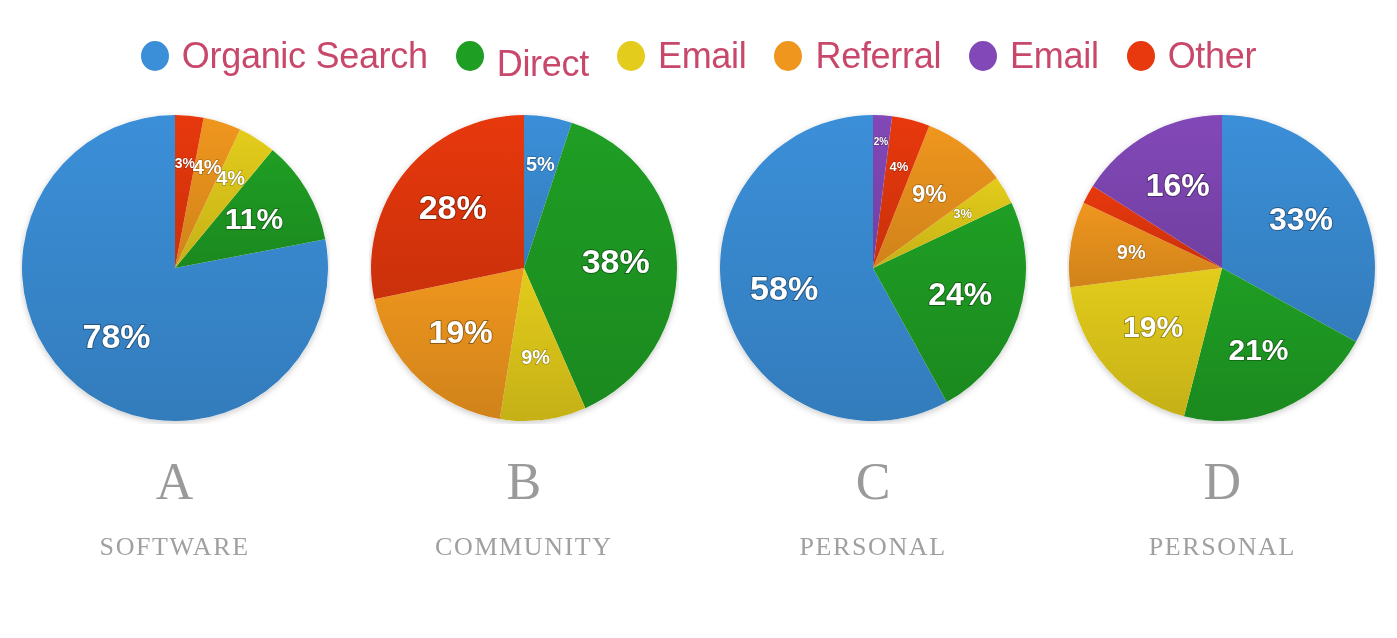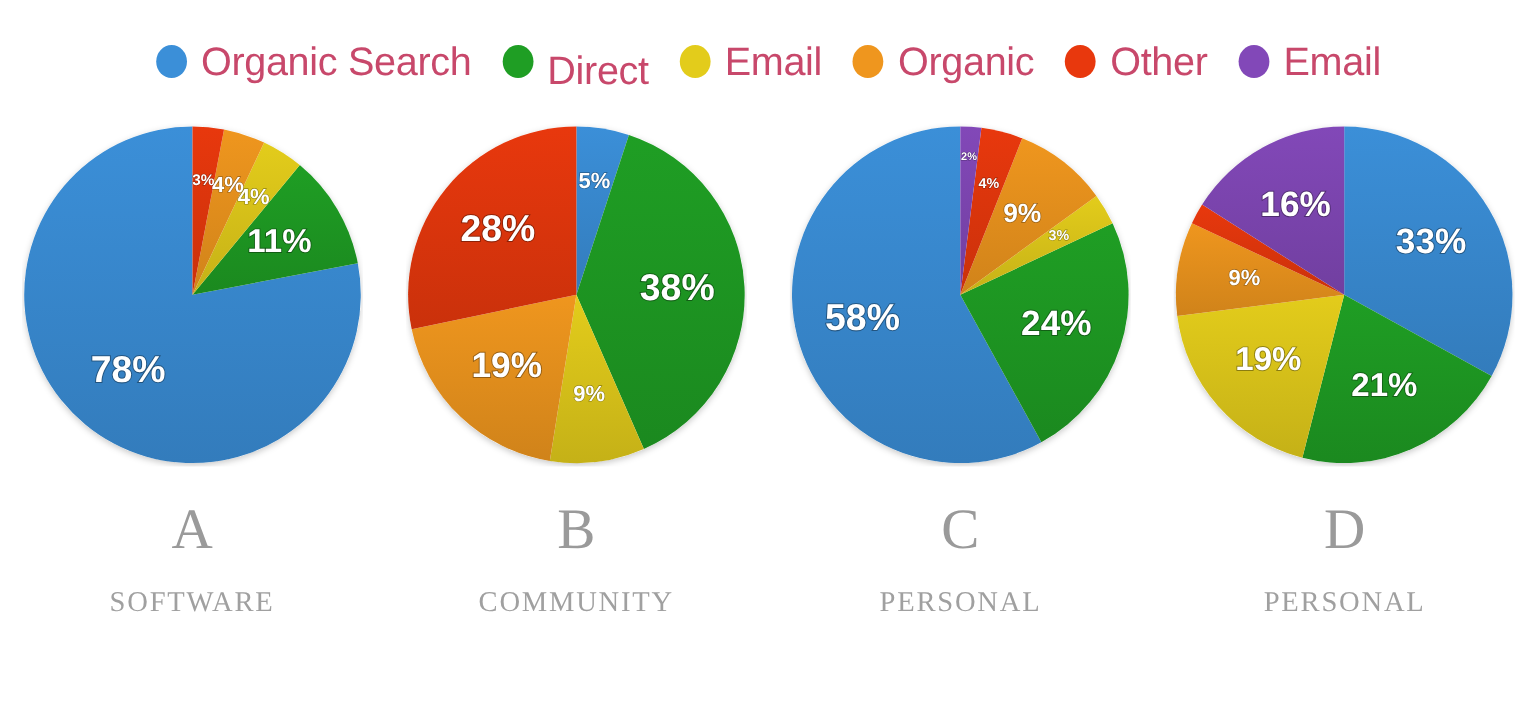--- a/index.html
+++ b/index.html
@@ -121,7 +121,7 @@
     </div>
     <div class="legend-item">
       <span class="legend-dot" style="background: rgb(239, 150, 30);"></span>
-      <span class="legend-label" style="color: rgb(200, 72, 107);">Organic</span>
+      <span class="legend-label" style="color: rgb(200, 72, 107);">Referral</span>
     </div>
     <div class="legend-item">
       <span class="legend-dot" style="background: rgb(232, 56, 13);"></span>

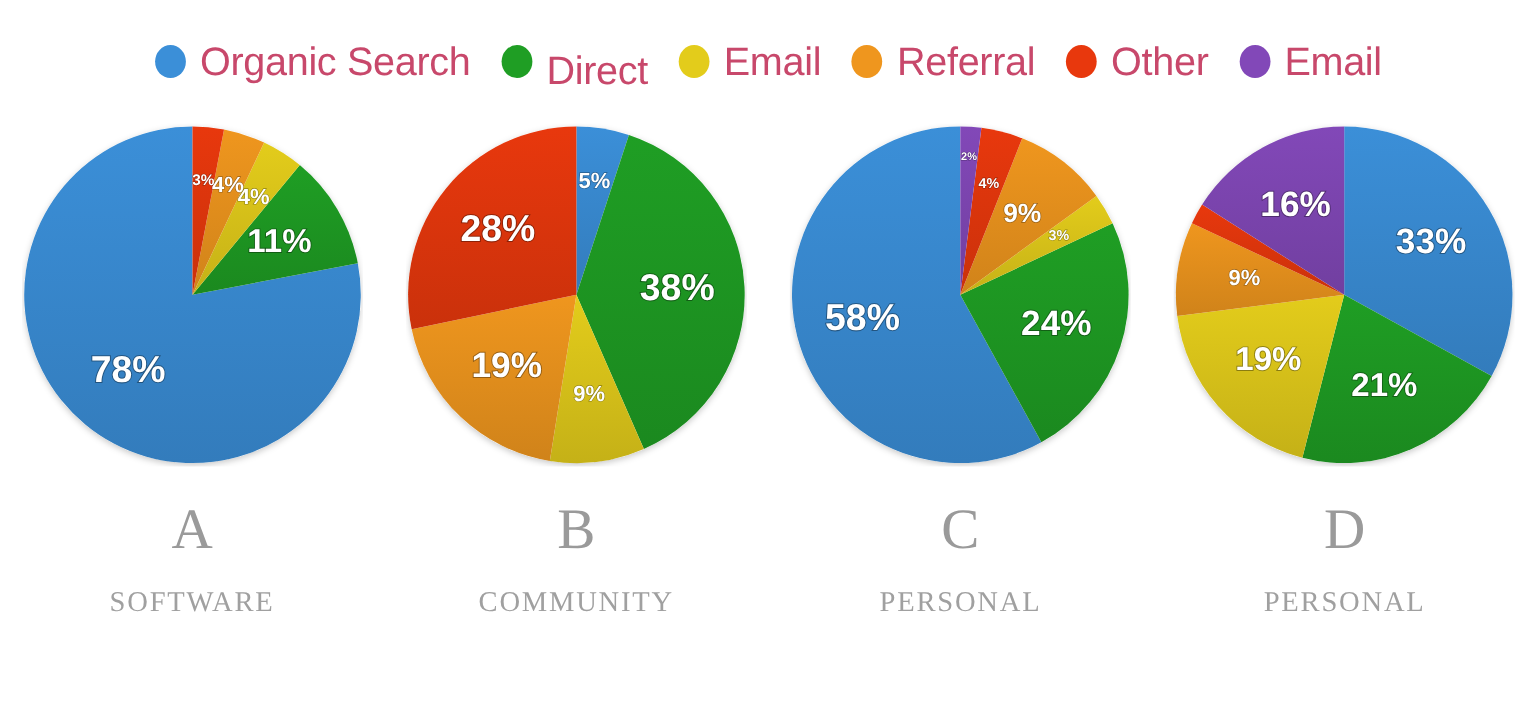--- a/index.html
+++ b/index.html
@@ -124,12 +124,12 @@
       <span class="legend-label" style="color: rgb(200, 72, 107);">Referral</span>
     </div>
     <div class="legend-item">
+      <span class="legend-dot" style="background: rgb(130, 72, 184);"></span>
+      <span class="legend-label" style="color: rgb(200, 72, 107);">Email</span>
+    </div>
+    <div class="legend-item">
       <span class="legend-dot" style="background: rgb(232, 56, 13);"></span>
       <span class="legend-label" style="color: rgb(200, 72, 107);">Other</span>
-    </div>
-    <div class="legend-item">
-      <span class="legend-dot" style="background: rgb(130, 72, 184);"></span>
-      <span class="legend-label" style="color: rgb(200, 72, 107);">Email</span>
     </div>
   </div>
 

